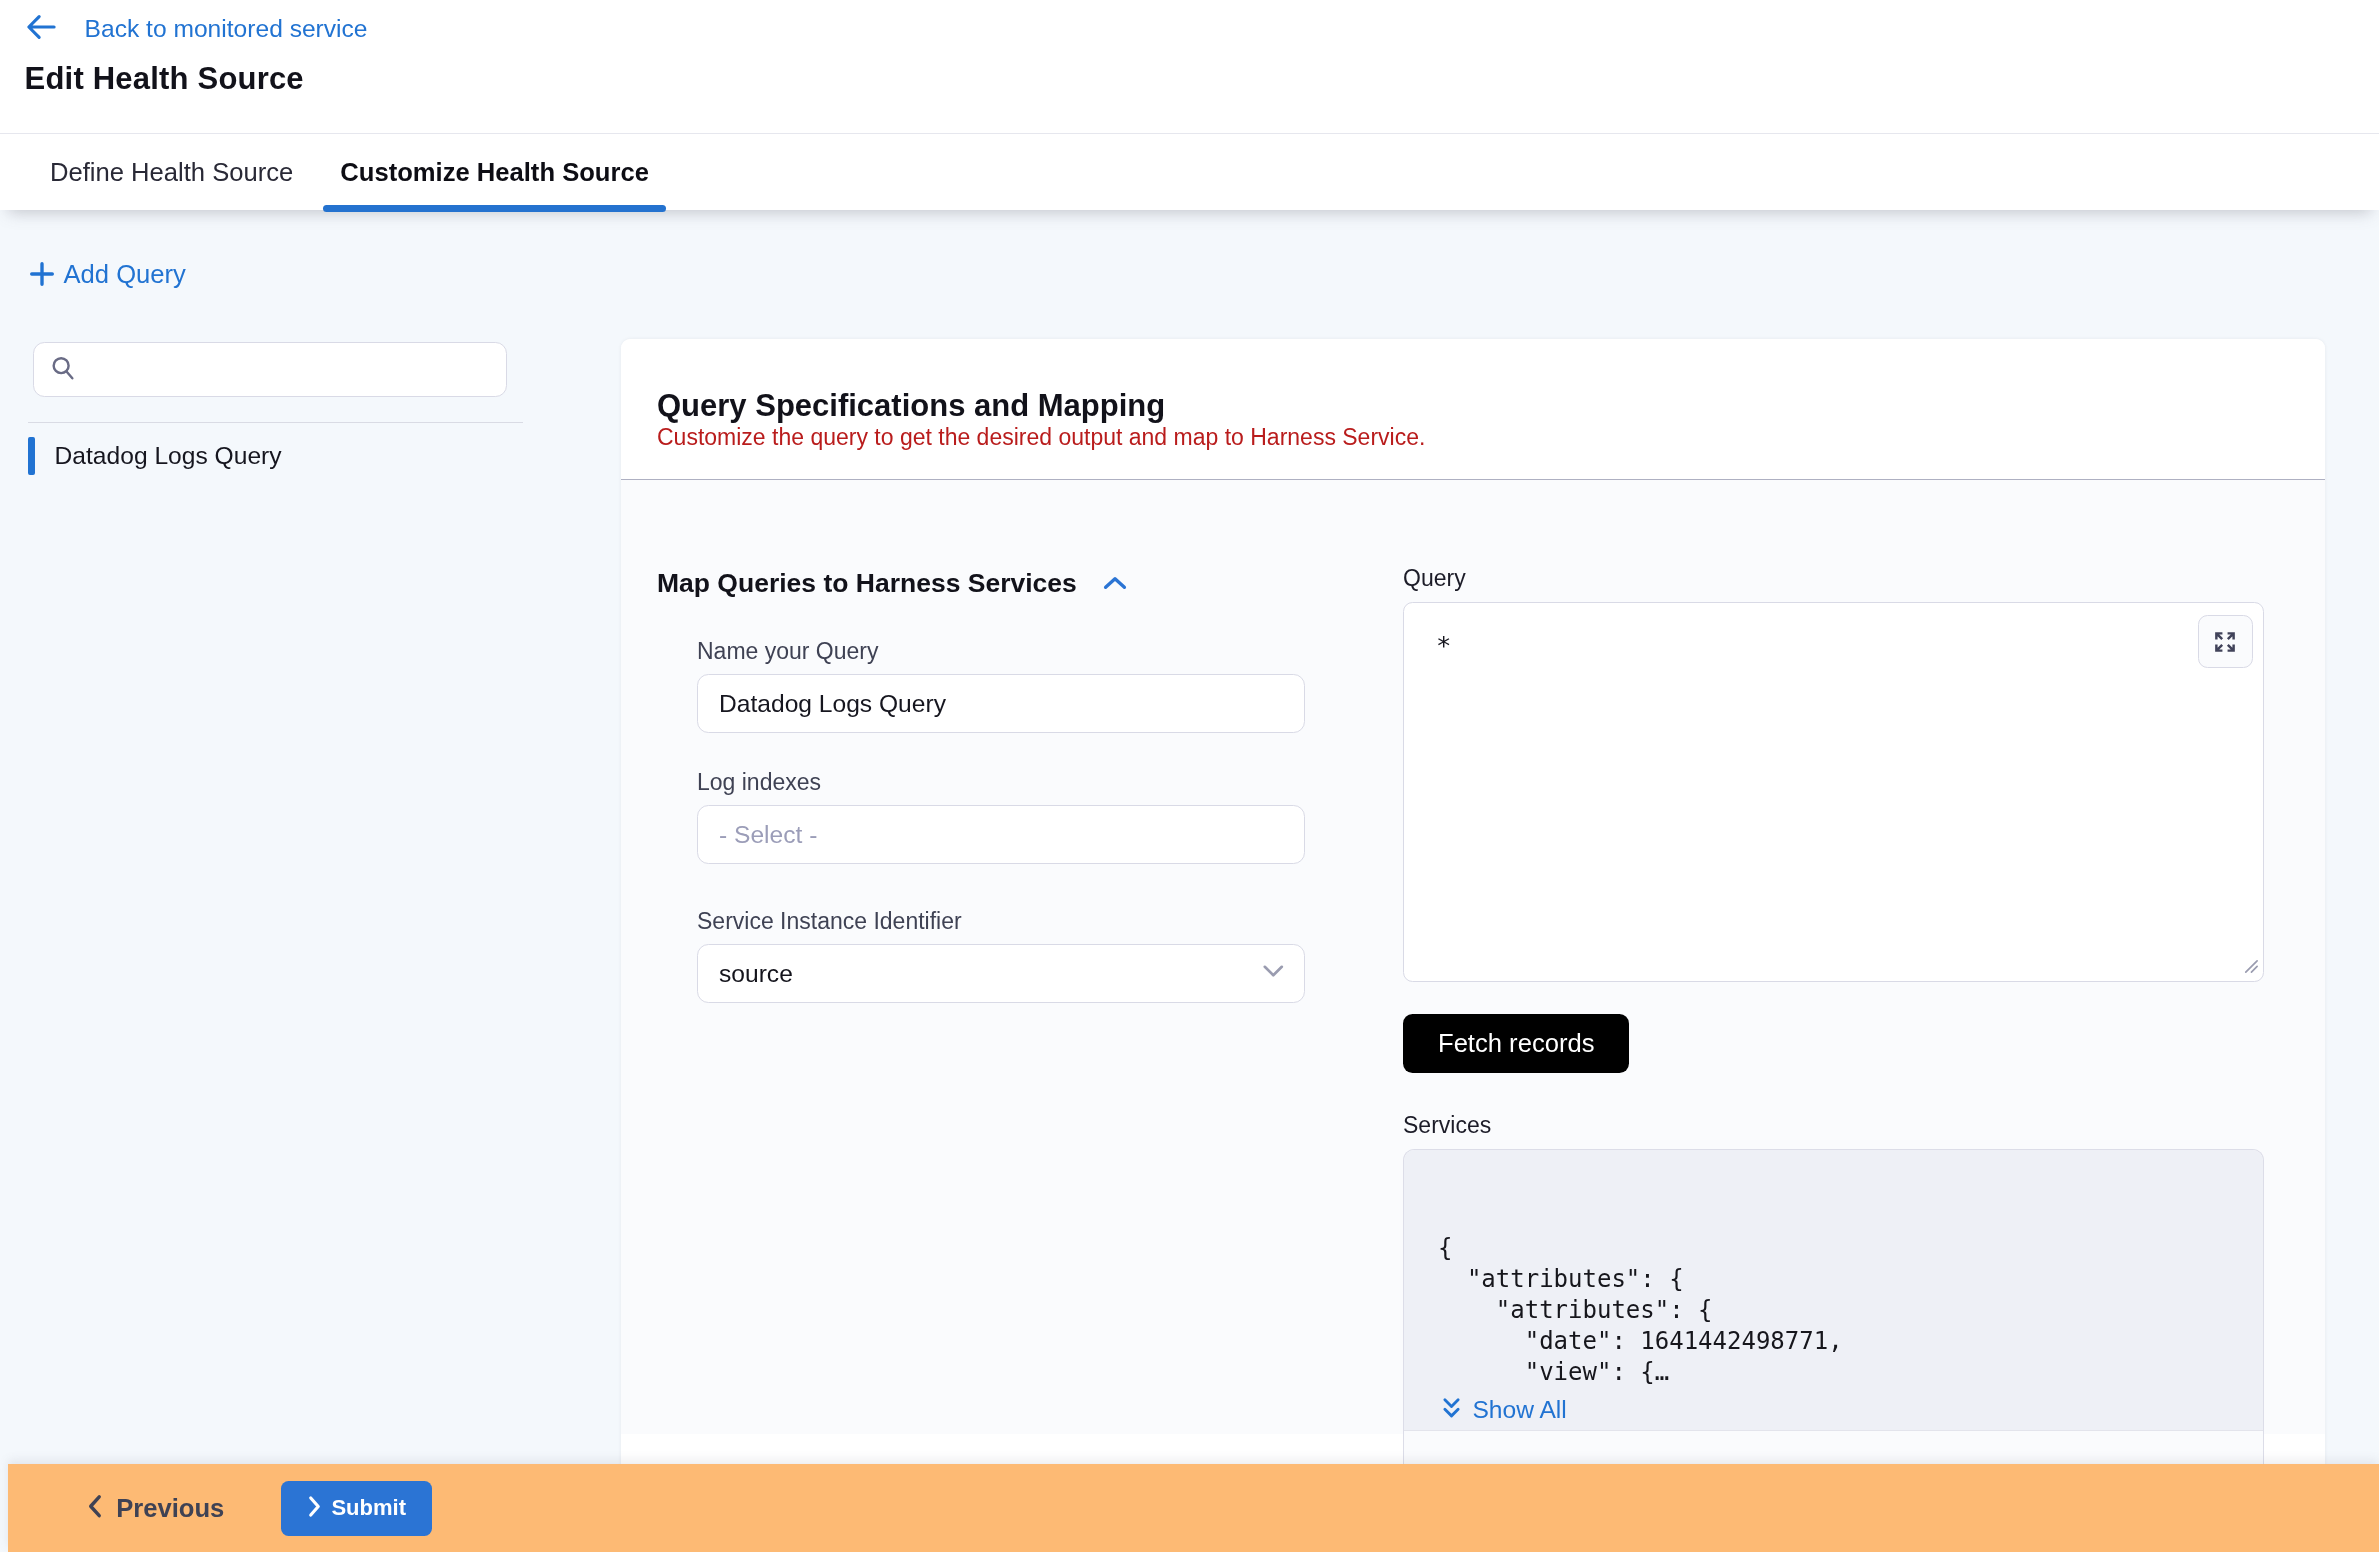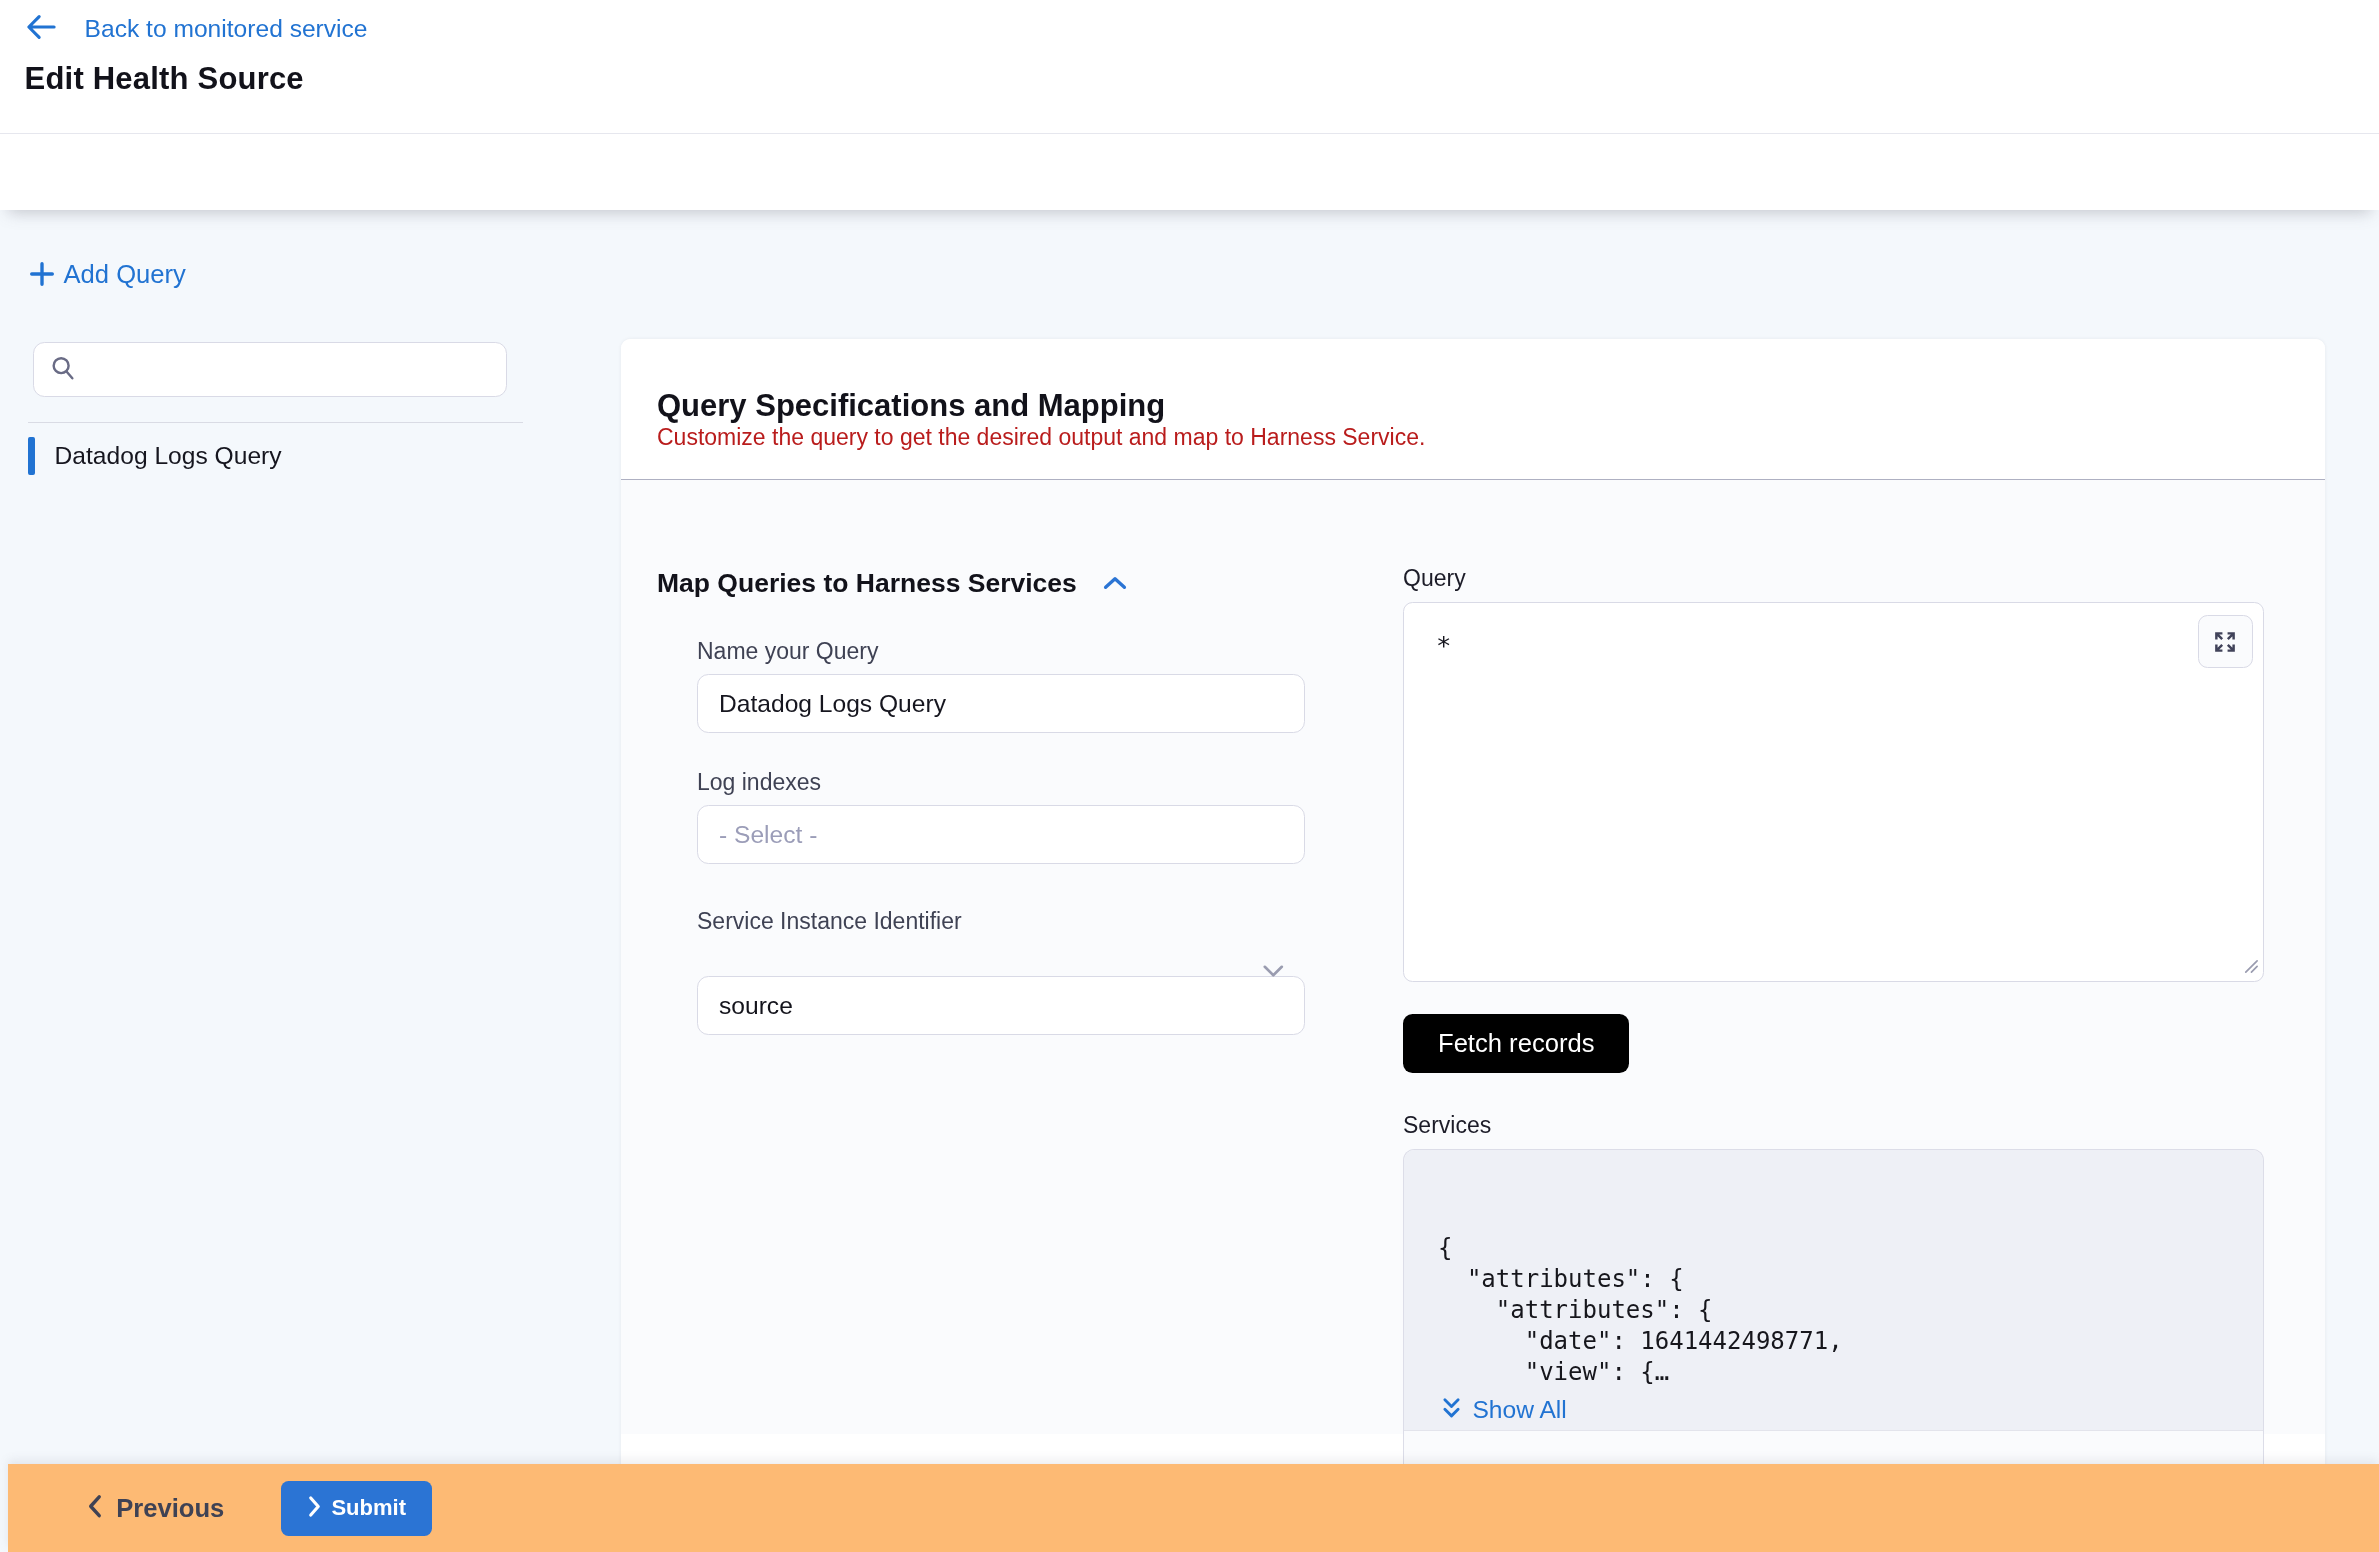--- a/index.html
+++ b/index.html
@@ -136,6 +136,15 @@
       <span class="back-link">Back to monitored service</span>
     </div>
     <div class="page-title">Edit Health Source</div>
+  </div>
+  <div class="tabs-row">
+    <div class="tab inactive">
+      <span>Define Health Source</span>
+    </div>
+    <div class="tab active">
+      <span>Customize Health Source</span>
+      <span class="tab-underline"></span>
+    </div>
   </div>
 </div>
 

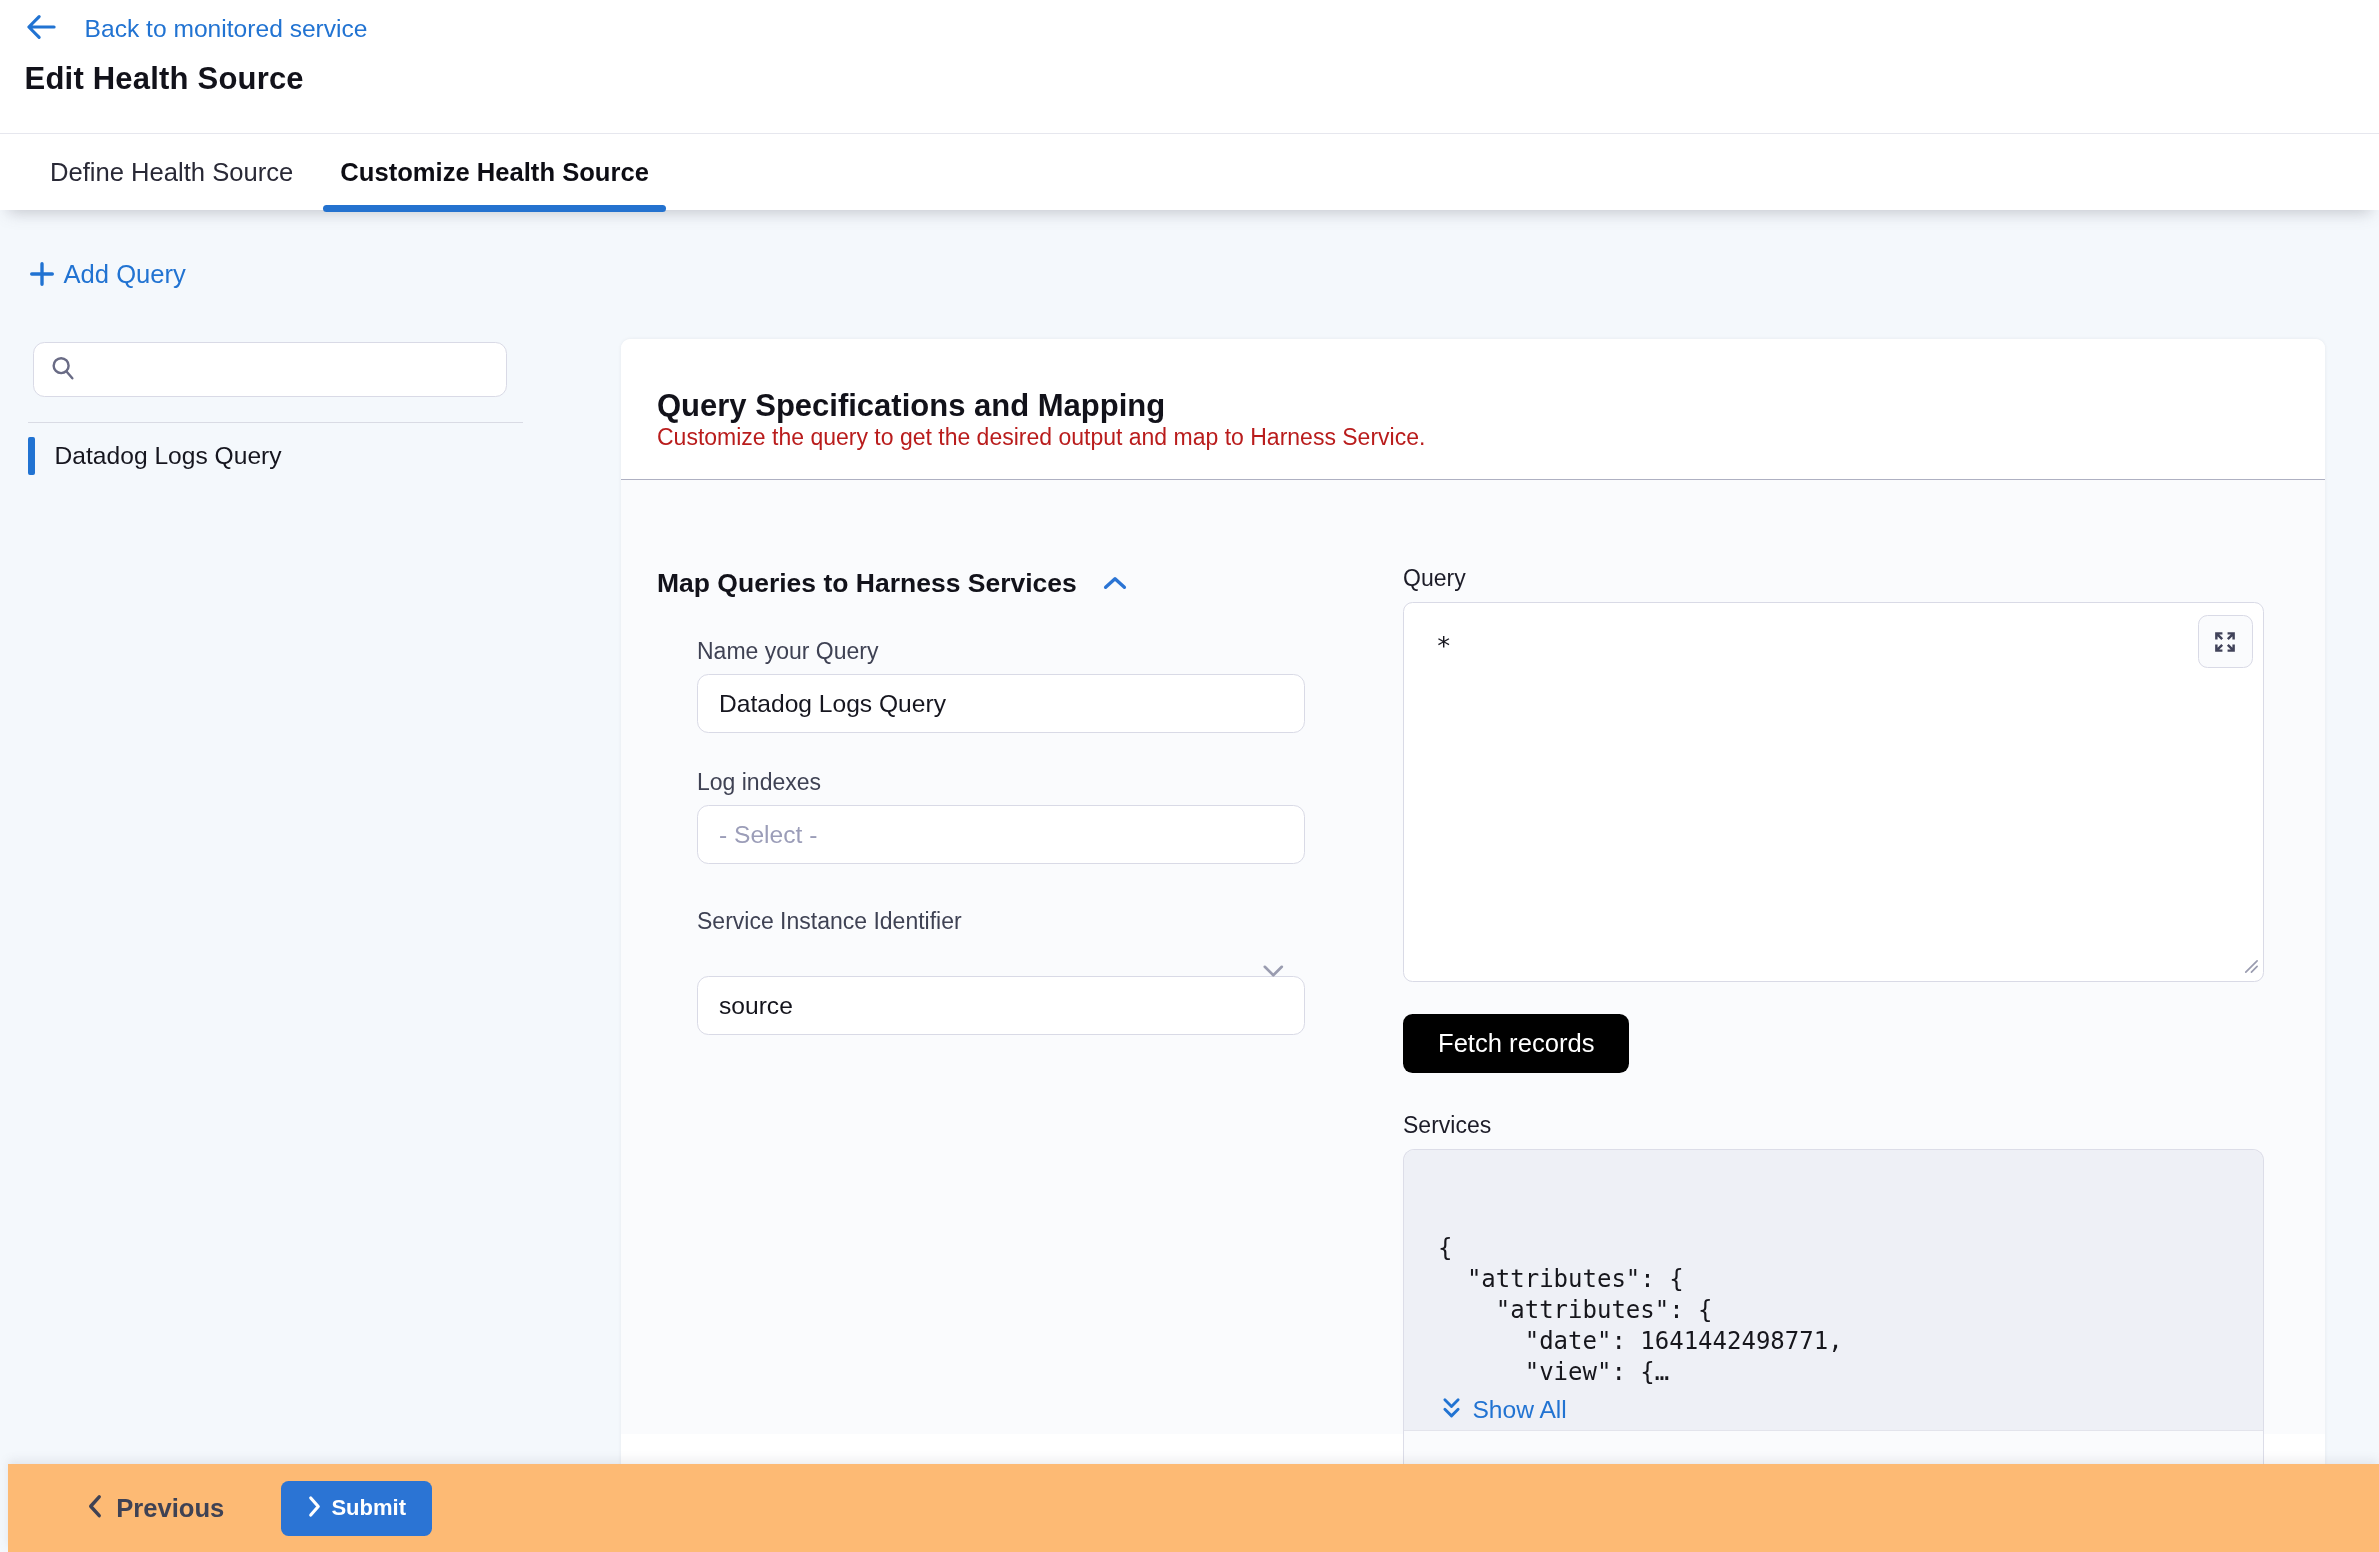--- a/index.html
+++ b/index.html
@@ -71,7 +71,7 @@
   .select-wrap { position:absolute; left:76px; width:608px; height:59px; }
   .select-box {
     width:100%; height:100%; background:#fff; border:1.9px solid #d9dae6; border-radius:11.4px;
-    display:flex; align-items:center; padding:0 21px; cursor:pointer; font-size:24.6px; color:#14141c;margin-top:32px;
+    display:flex; align-items:center; padding:0 21px; cursor:pointer; font-size:24.6px; color:#14141c;
   }
   .select-chevron { position:absolute; right:19px; top:19px; }
 

